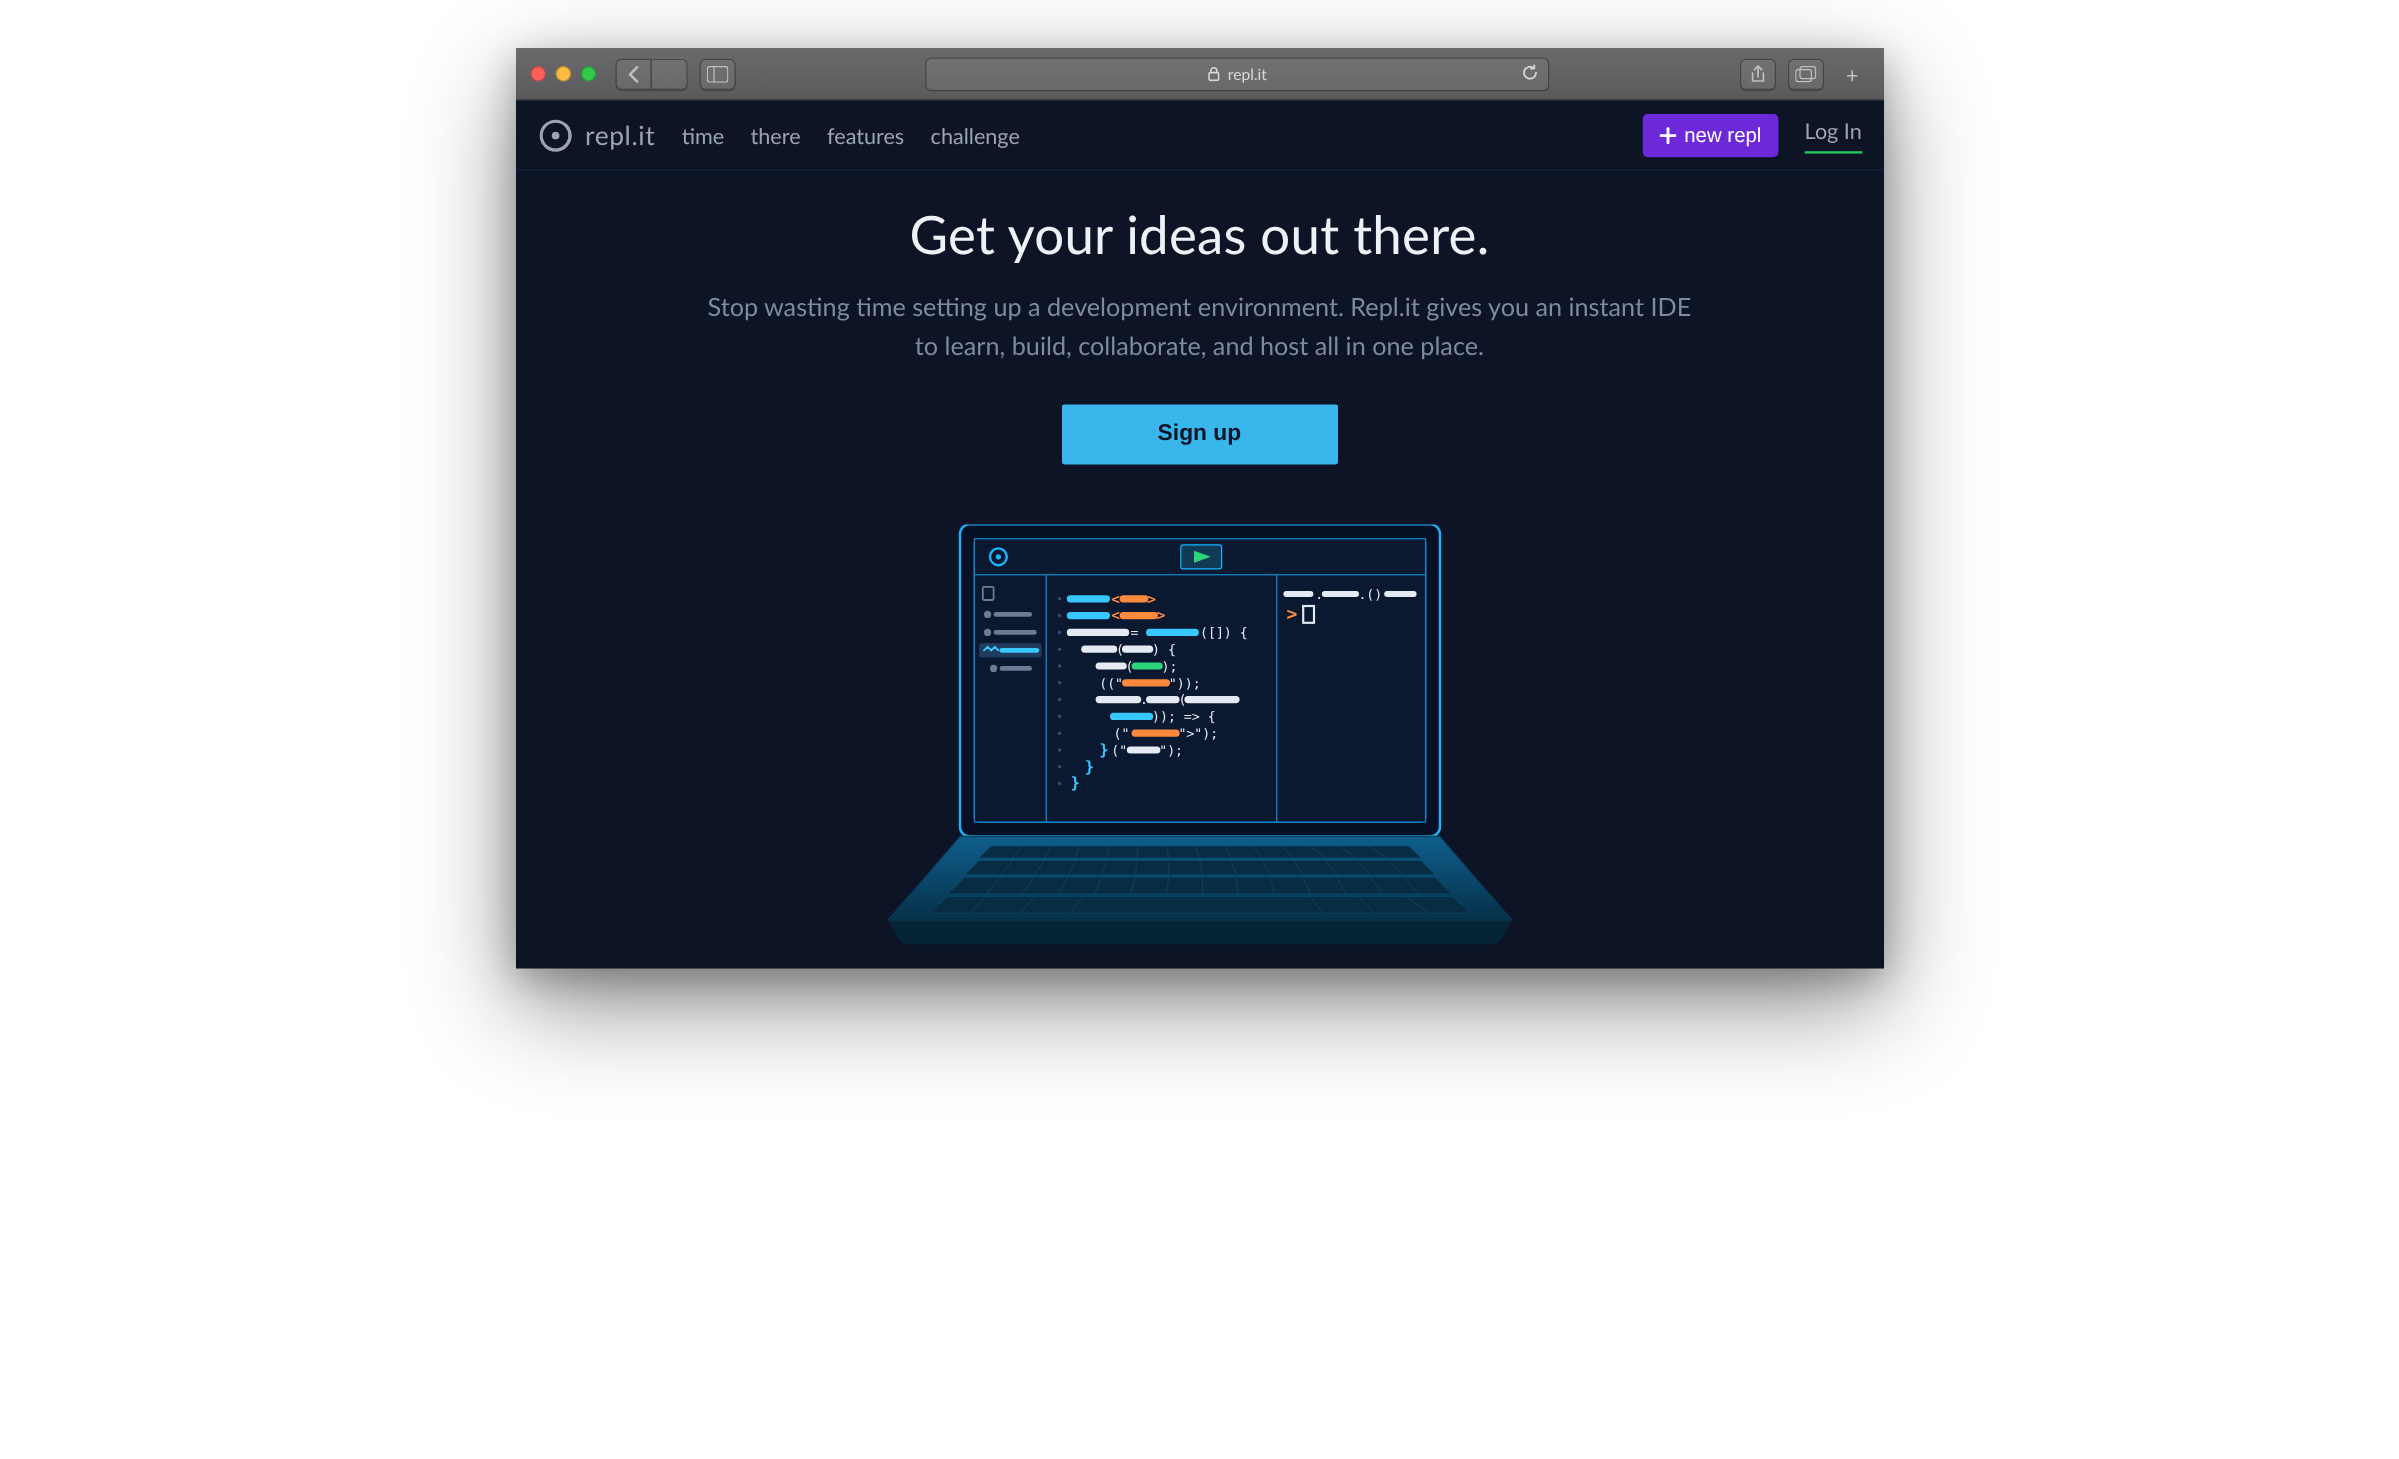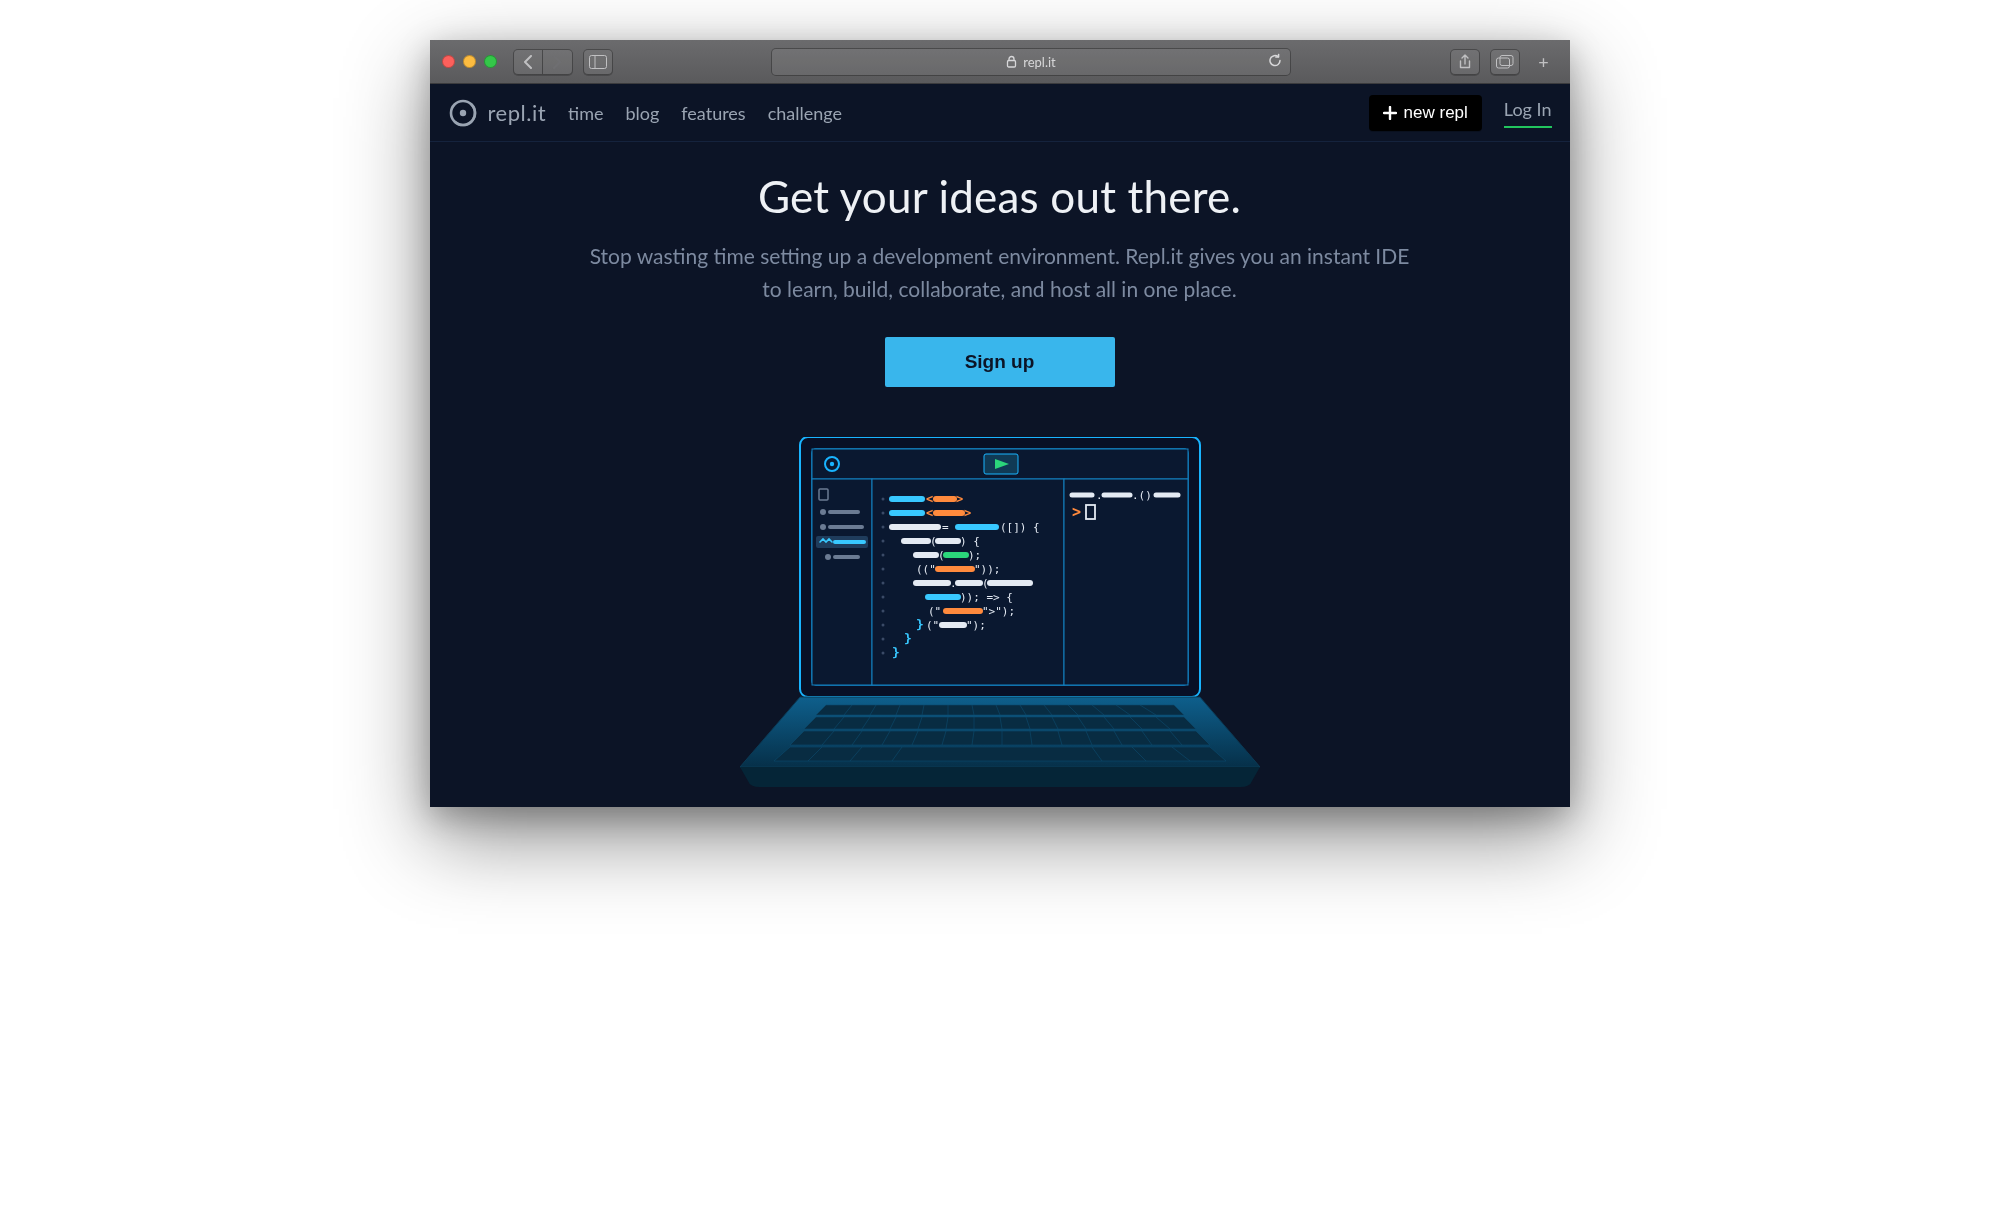--- a/index.html
+++ b/index.html
@@ -174,7 +174,7 @@
         <span class="brand-text">repl.it</span>
       </span>
       <a href="#">time</a>
-      <a href="#">blog</a>
+      <a href="#">there</a>
       <a href="#">features</a>
       <a href="#">challenge</a>
       <span class="nav-spacer"></span>

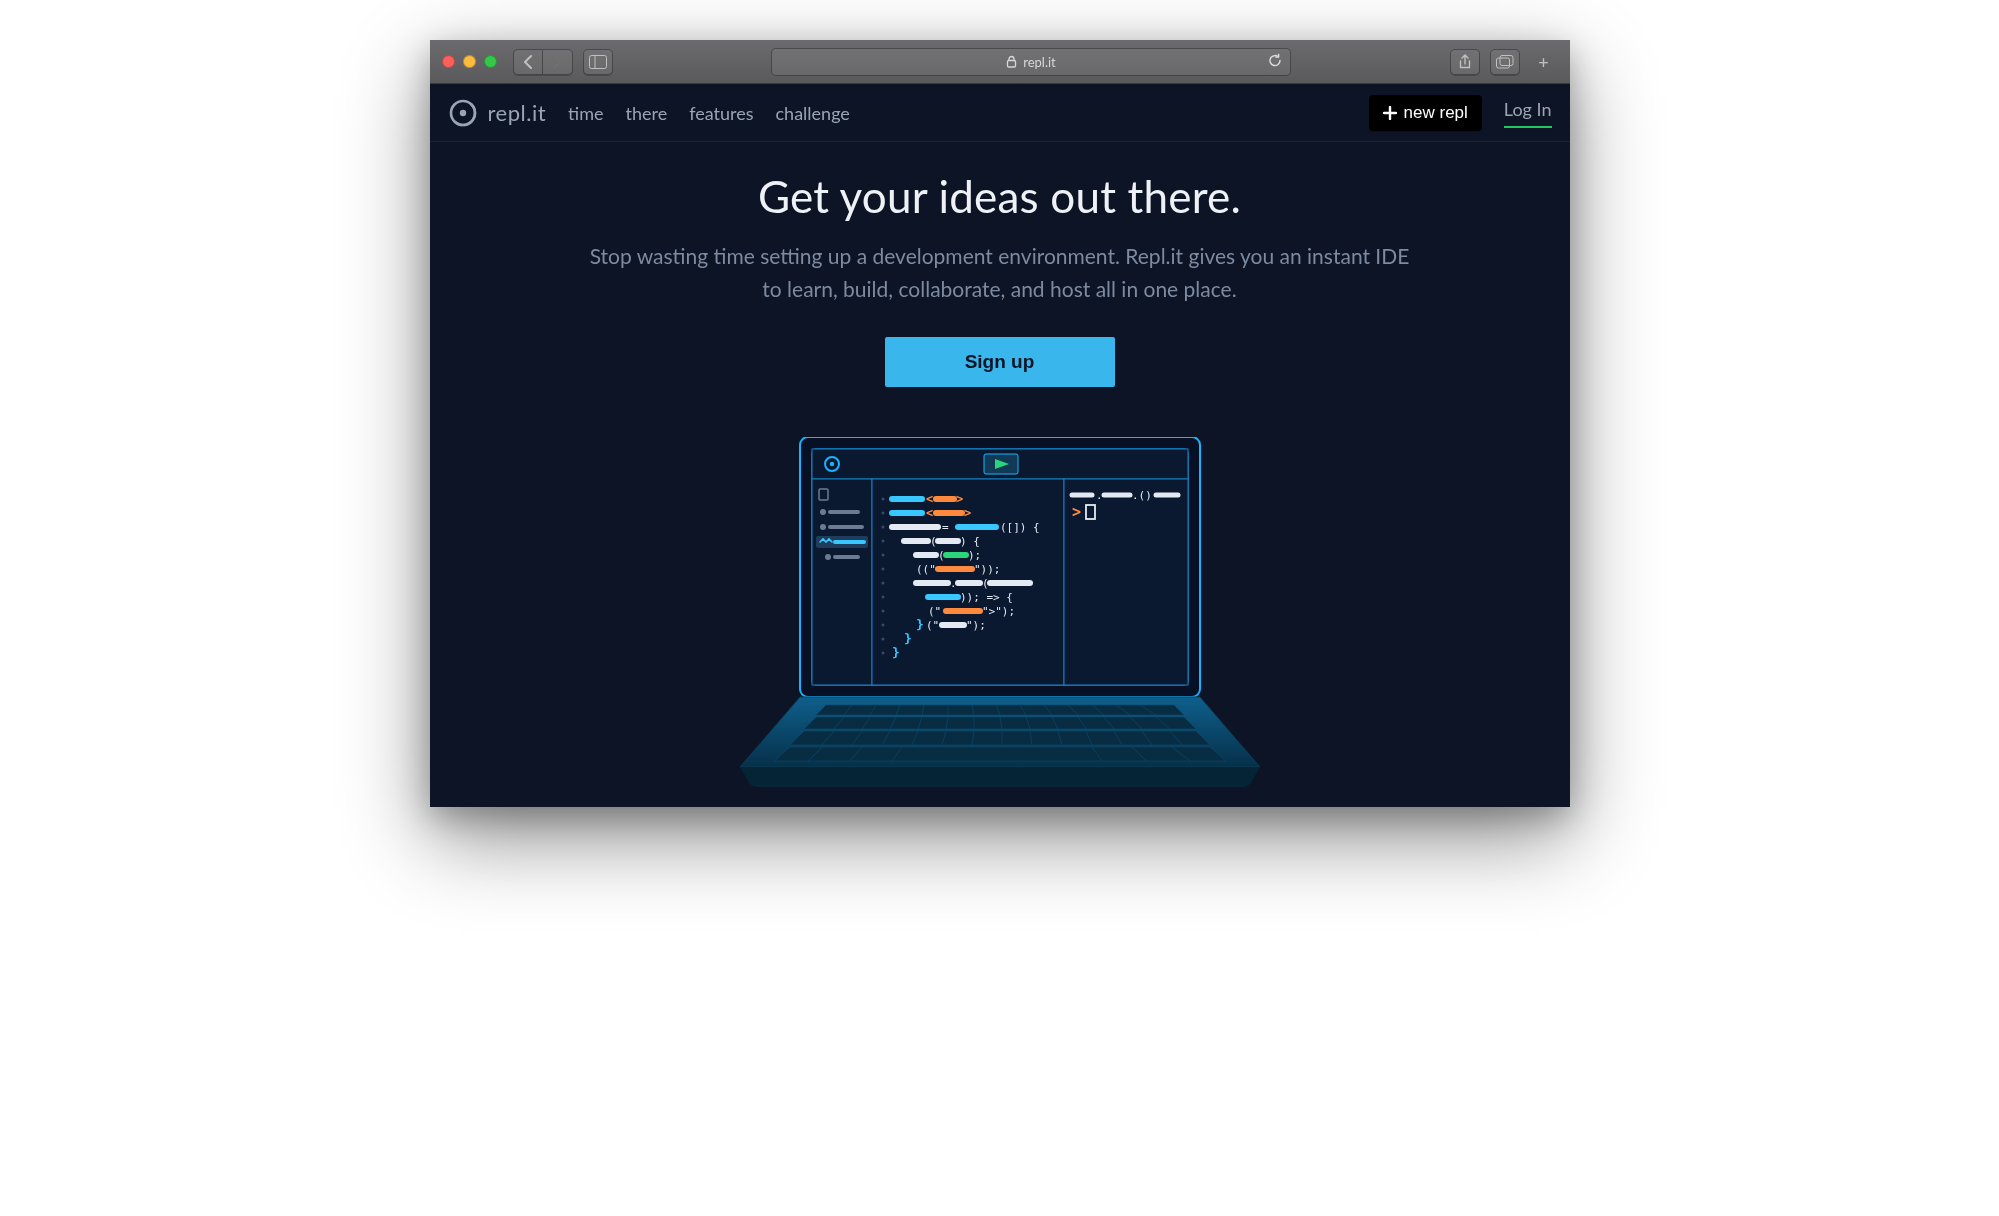--- a/index.html
+++ b/index.html
@@ -75,7 +75,7 @@
   .nav-spacer{flex:1;}
   .new-repl{
     display:inline-flex;align-items:center;gap:7px;
-    background:#000000;color:#fff;border-radius:4px;
+    background:#6d28d9;color:#fff;border-radius:4px;
     height:36px;padding:0 14px;font-size:17px;border:none;
     box-shadow: 0 1px 0 rgba(0,0,0,.2);
   }

